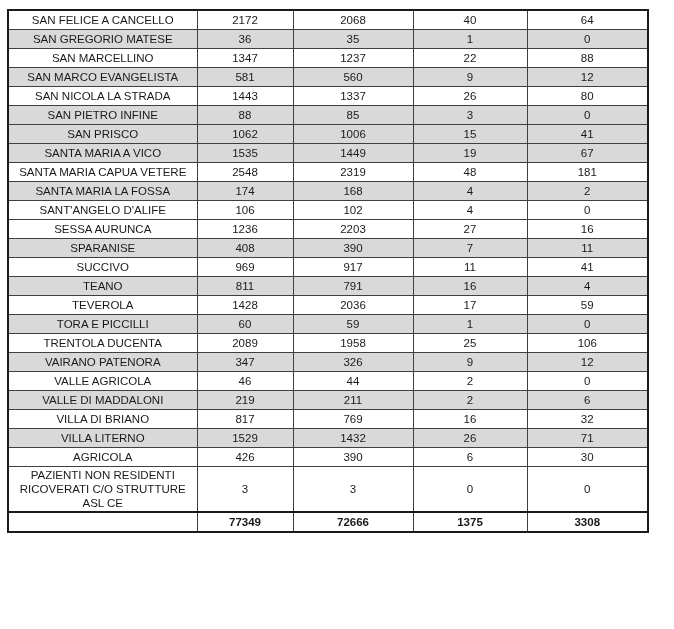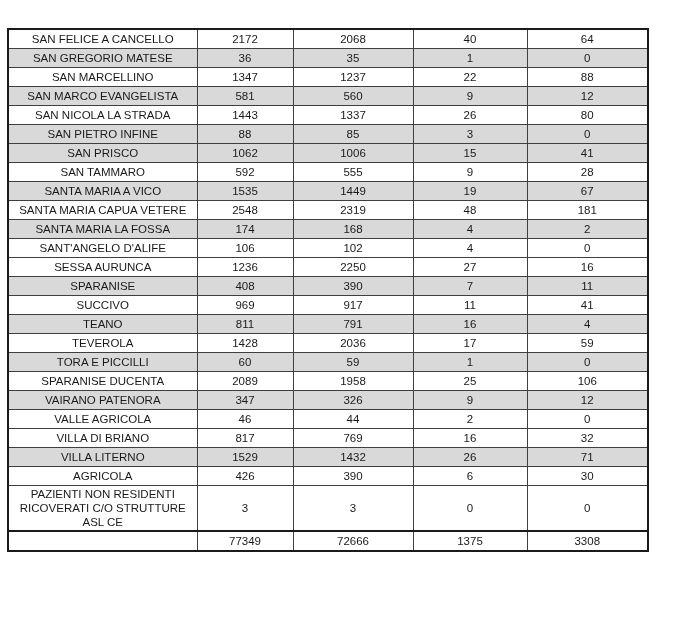--- a/index.html
+++ b/index.html
@@ -18,7 +18,7 @@
   .table-wrap {
     position: absolute;
     left: 7px;
-    top: 28px;
+    top: 9px;
   }
   table.data-table {
     border-collapse: collapse;

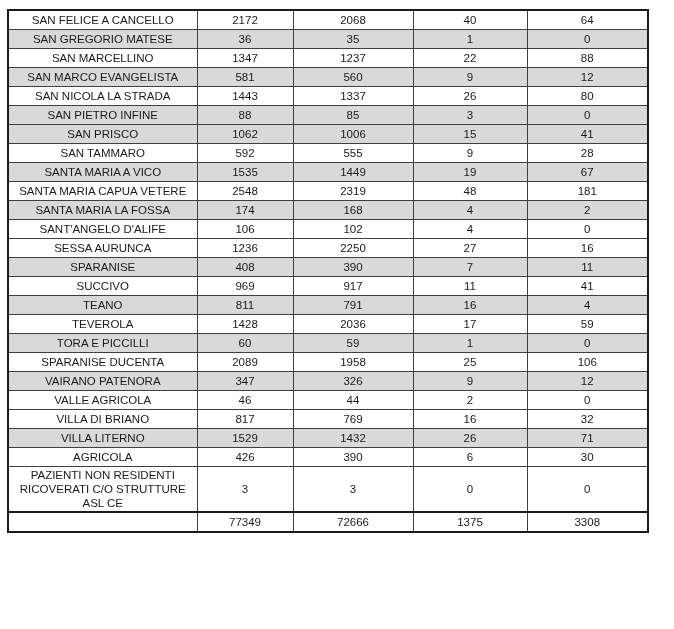--- a/index.html
+++ b/index.html
@@ -111,13 +111,6 @@
             <td>15</td>
             <td>41</td>
           </tr>
-          <tr>
-            <td class="name-cell">SAN TAMMARO</td>
-            <td>592</td>
-            <td>555</td>
-            <td>9</td>
-            <td>28</td>
-          </tr>
           <tr class="shaded">
             <td class="name-cell">SANTA MARIA A VICO</td>
             <td>1535</td>

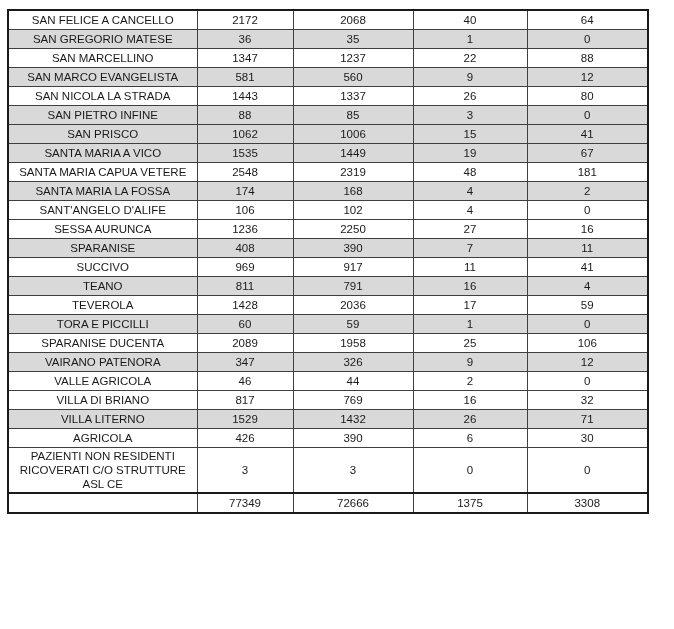--- a/index.html
+++ b/index.html
@@ -142,7 +142,7 @@
           <tr>
             <td class="name-cell">SESSA AURUNCA</td>
             <td>1236</td>
-            <td>2250</td>
+            <td>2203</td>
             <td>27</td>
             <td>16</td>
           </tr>

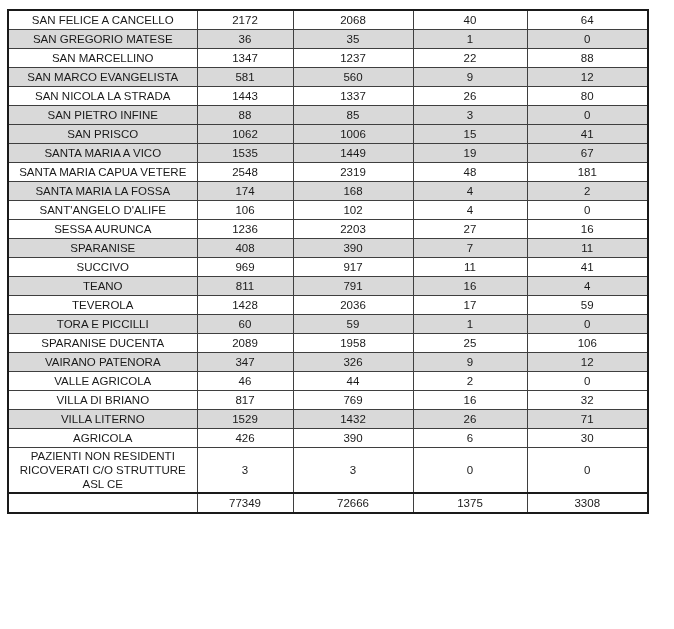--- a/index.html
+++ b/index.html
@@ -182,7 +182,7 @@
             <td>0</td>
           </tr>
           <tr>
-            <td class="name-cell">SPARANISE DUCENTA</td>
+            <td class="name-cell">TRENTOLA DUCENTA</td>
             <td>2089</td>
             <td>1958</td>
             <td>25</td>

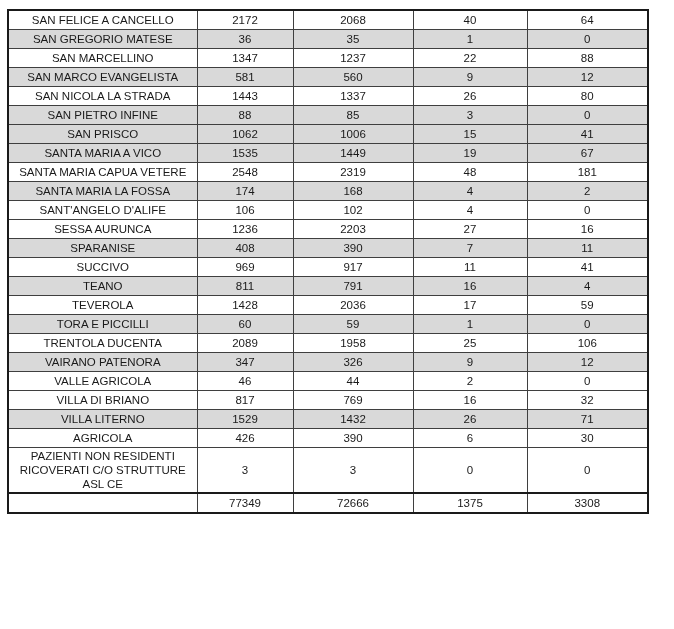--- a/index.html
+++ b/index.html
@@ -202,6 +202,13 @@
             <td>2</td>
             <td>0</td>
           </tr>
+          <tr class="shaded">
+            <td class="name-cell">VALLE DI MADDALONI</td>
+            <td>219</td>
+            <td>211</td>
+            <td>2</td>
+            <td>6</td>
+          </tr>
           <tr>
             <td class="name-cell">VILLA DI BRIANO</td>
             <td>817</td>

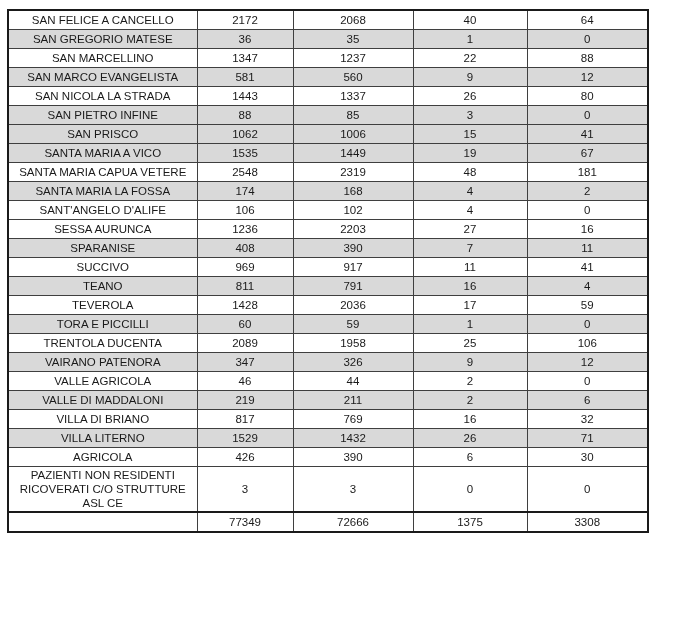--- a/index.html
+++ b/index.html
@@ -41,7 +41,7 @@
     background: var(--shade, #d9d9d9);
   }
   tr.total-row td {
-    font-weight: normal;
+    font-weight: bold;
     border-top: 2px solid var(--outer, #1a1a1a);
   }
   td.name-cell {

